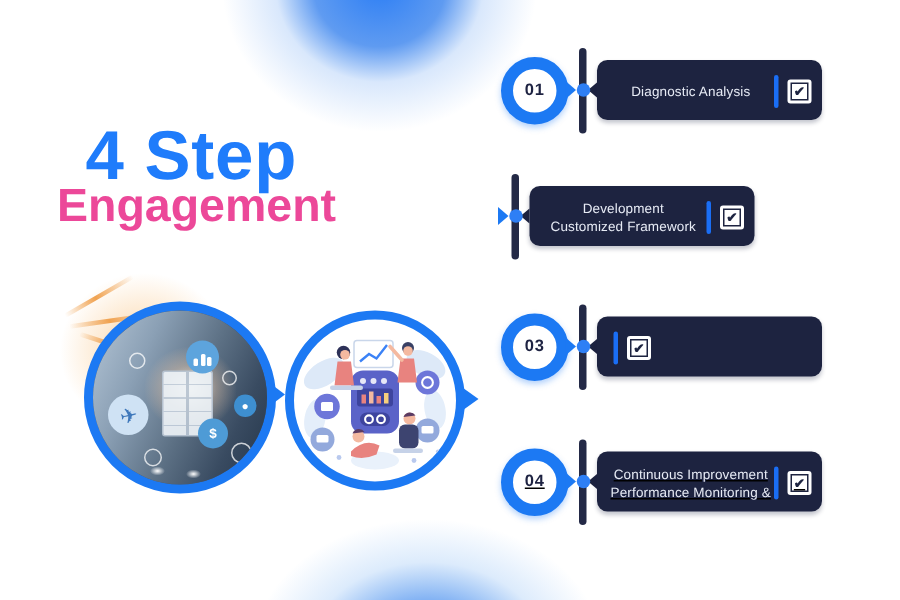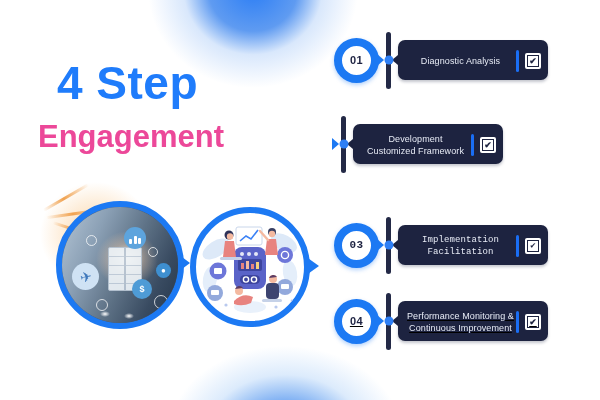--- a/index.html
+++ b/index.html
@@ -24,7 +24,7 @@
 
   
   .title{position:absolute;z-index:2;line-height:1;font-weight:bold;white-space:nowrap;}
-  .title.t1{left:57px;top:60px;font-size:46px;letter-spacing:0.5px;color:#1f7cfb;}
+  .title.t1{left:57px;top:80px;font-size:46px;letter-spacing:0.5px;color:#1f7cfb;}
   .title.t2{left:38px;top:121px;font-size:31px;color:#ec4899;}
   .title.t3{left:197px;top:153px;font-size:30px;color:#1e2342;}
 

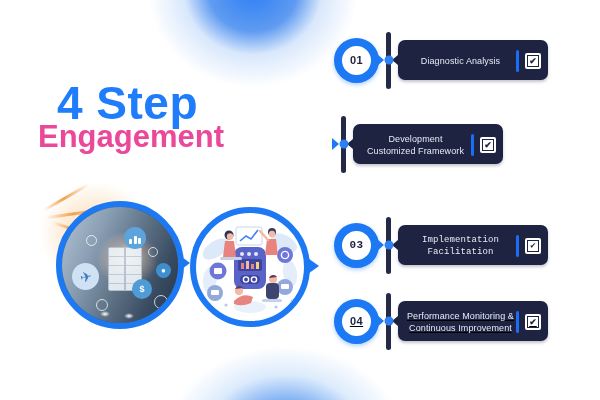--- a/index.html
+++ b/index.html
@@ -63,7 +63,7 @@
 
   
   .step{position:absolute;left:334px;height:62px;display:flex;align-items:center;z-index:4;text-align:center;}
-  .step.st1{top:29px;} .step.st2{top:113px;} .step.st3{top:214px;font-family:Liberation Mono, monospace;} .step.st4{top:290px;text-decoration:underline;}
+  .step.st1{top:29px;} .step.st2{top:113px;} .step.st3{top:200px;} .step.st4{top:290px;text-decoration:underline;}
   .num{width:45px;height:45px;border-radius:50%;border:8px solid #1c79f3;background:#ffffff;box-sizing:border-box;
     display:flex;align-items:center;justify-content:center;flex:none;
     box-shadow:0 2px 4px rgba(28,121,243,0.35);}

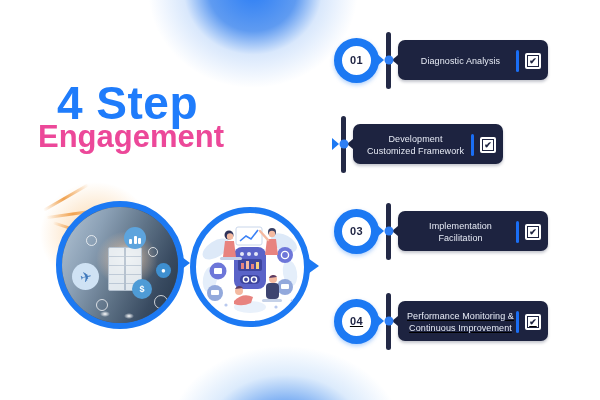--- a/index.html
+++ b/index.html
@@ -226,10 +226,6 @@
       </div>
     <div class="notch"></div>
     <div class="card">
-      <div class="label">
-        <span class="line">Implementation</span>
-        <span class="line">Facilitation</span>
-      </div>
       <div class="divider"></div>
       <div class="checkbox">
         <div class="checkbox-inner">✔</div>

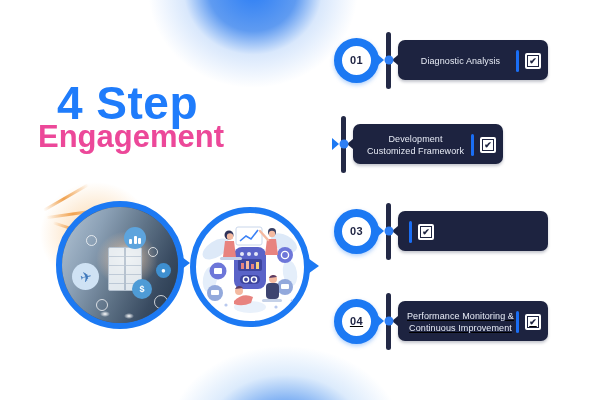--- a/index.html
+++ b/index.html
@@ -244,8 +244,8 @@
     <div class="notch"></div>
     <div class="card">
       <div class="label">
+        <span class="line">Continuous Improvement</span>
         <span class="line">Performance Monitoring &amp;</span>
-        <span class="line">Continuous Improvement</span>
       </div>
       <div class="divider"></div>
       <div class="checkbox">

